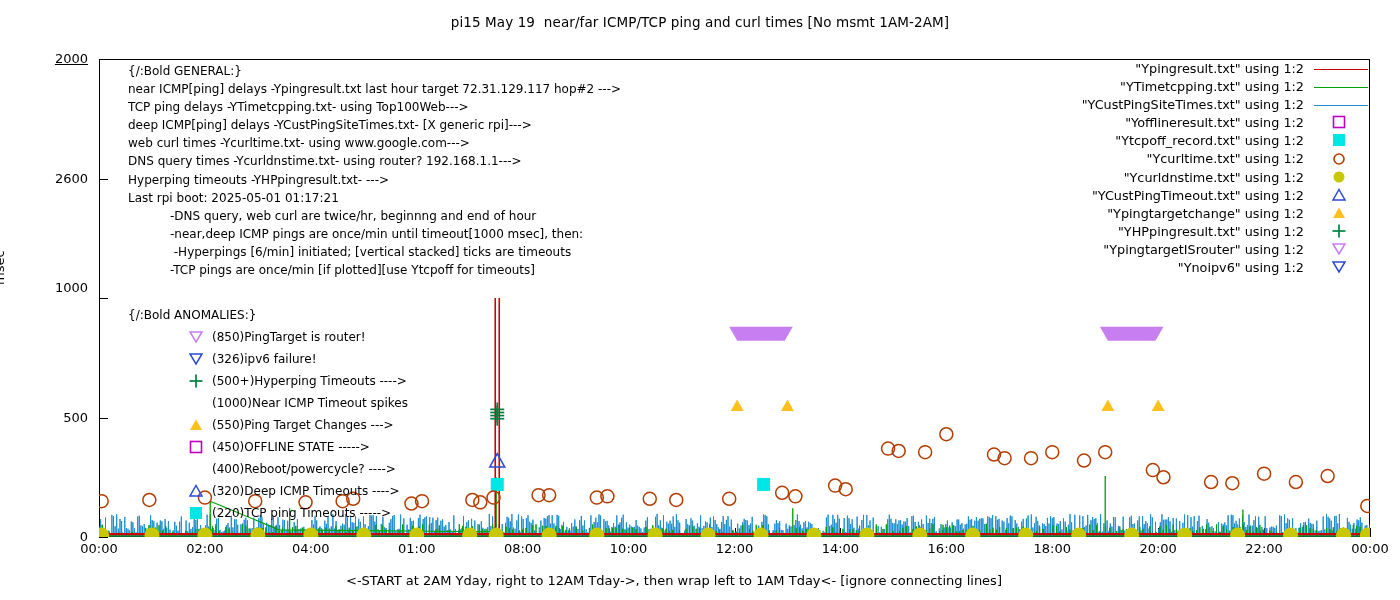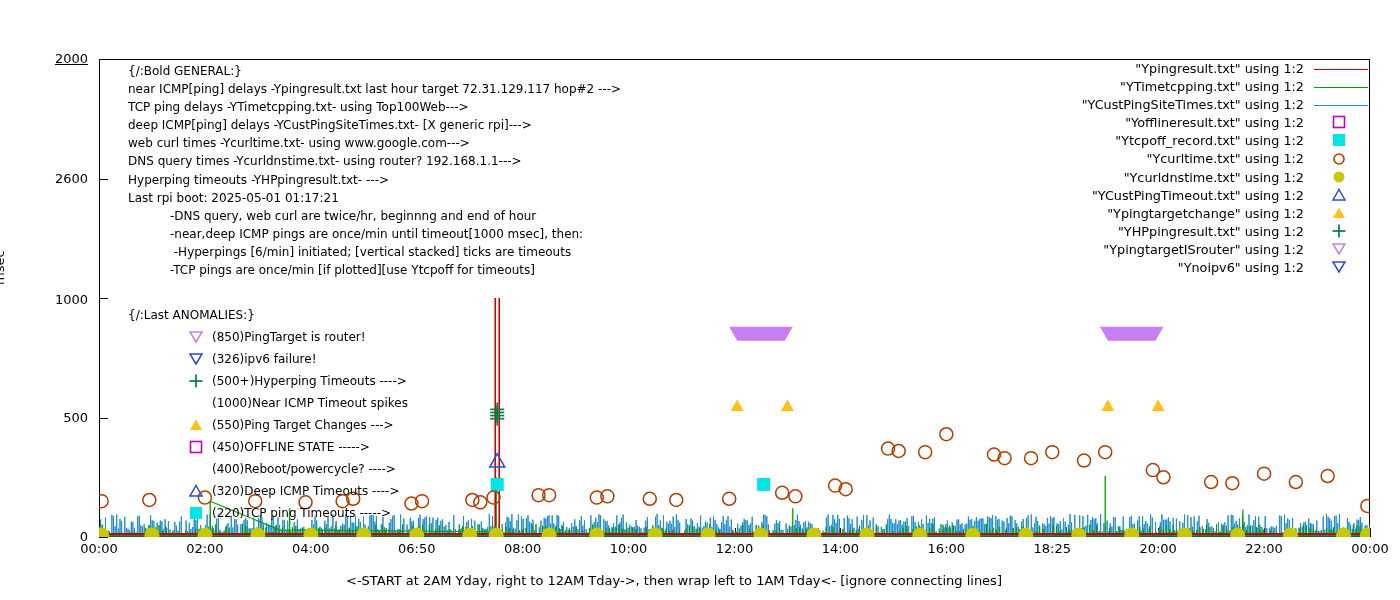--- a/index.html
+++ b/index.html
@@ -50,6 +50,7 @@
 
 <div id="root">
 
+  <div class="title">pi15 May 19  near/far ICMP/TCP ping and curl times [No msmt 1AM-2AM]</div>
 
   <div id="plot"></div>
 

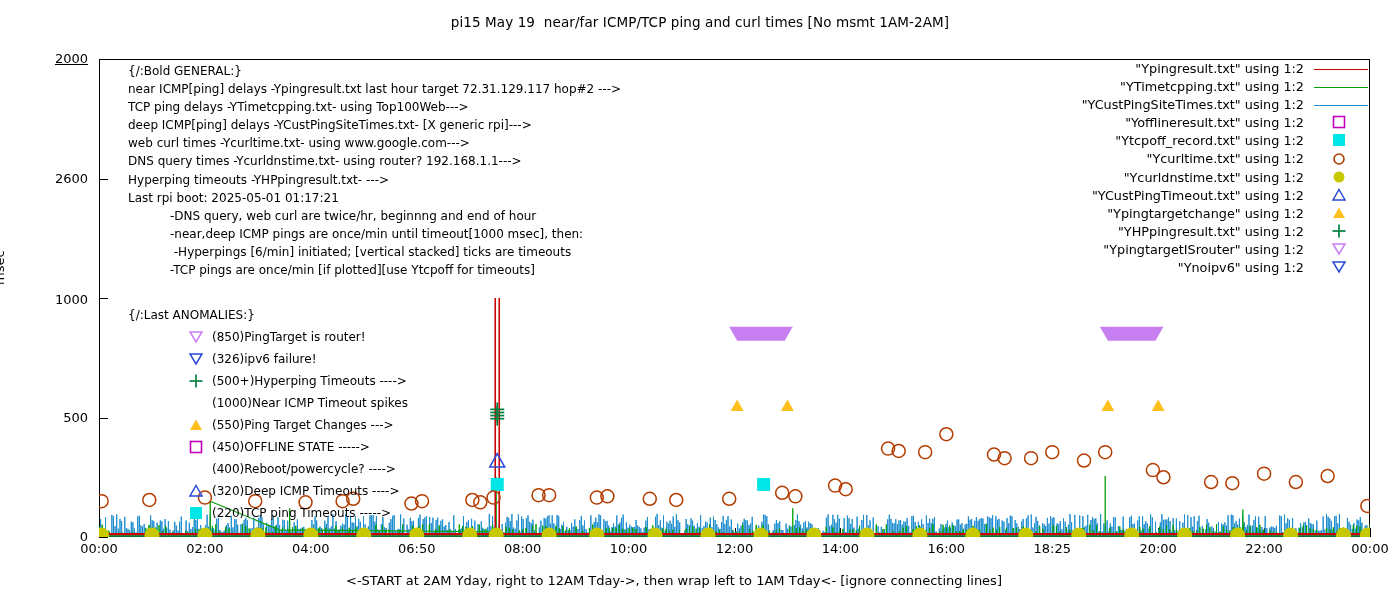--- a/index.html
+++ b/index.html
@@ -59,7 +59,7 @@
       <div class="ytickmark" style="top: 537px;"></div>
       <div class="ytick" style="top: 417.5px;">500</div>
       <div class="ytickmark" style="top: 417.5px;"></div>
-      <div class="ytick" style="top: 300px;">1000</div>
+      <div class="ytick" style="top: 288px;">1000</div>
       <div class="ytickmark" style="top: 298px;"></div>
       <div class="ytick" style="top: 178.5px;">2600</div>
       <div class="ytickmark" style="top: 178.5px;"></div>

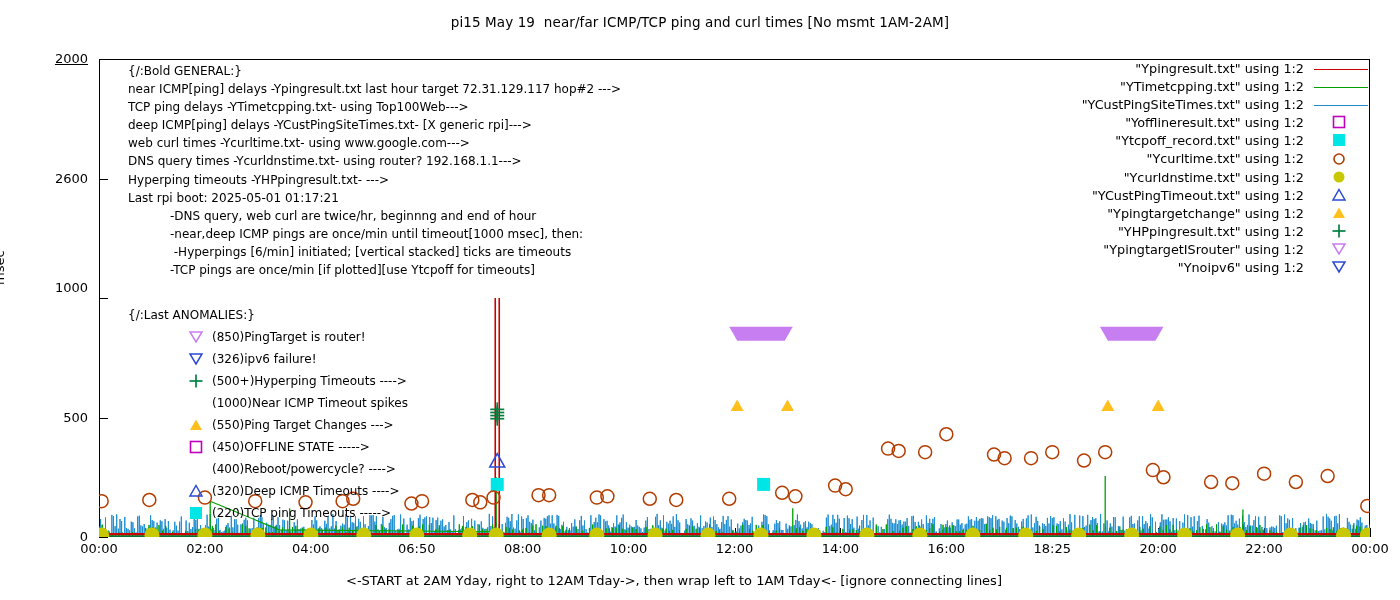--- a/index.html
+++ b/index.html
@@ -231,7 +231,7 @@
 
   <div class="txtblock" id="general"><div>{/:Bold GENERAL:}</div><div>near ICMP[ping] delays -Ypingresult.txt last hour target 72.31.129.117 hop#2 ---&gt;</div><div>TCP ping delays -YTimetcpping.txt- using Top100Web---&gt;</div><div>deep ICMP[ping] delays -YCustPingSiteTimes.txt- [X generic rpi]---&gt;</div><div>web curl times -Ycurltime.txt- using www.google.com---&gt;</div><div>DNS query times -Ycurldnstime.txt- using router? 192.168.1.1---&gt;</div><div>Hyperping timeouts -YHPpingresult.txt- ---&gt;</div><div>Last rpi boot: 2025-05-01 01:17:21</div><div>           -DNS query, web curl are twice/hr, beginnng and end of hour</div><div>           -near,deep ICMP pings are once/min until timeout[1000 msec], then:</div><div>            -Hyperpings [6/min] initiated; [vertical stacked] ticks are timeouts</div><div>           -TCP pings are once/min [if plotted][use Ytcpoff for timeouts]</div></div>
 
-  <div class="txtblock" id="anomalies"><div style="height: 22px;">{/:Last ANOMALIES:}</div><div class="anom-row"><span class="anom-sym"><svg class="sym" width="14" height="14" viewBox="0 0 14 14">
+  <div class="txtblock" id="anomalies"><div style="height: 22px;">{/:Bold ANOMALIES:}</div><div class="anom-row"><span class="anom-sym"><svg class="sym" width="14" height="14" viewBox="0 0 14 14">
             <polygon points="1,2 13,2 7,12" fill="none" stroke="#c77ef0" stroke-width="1.5"></polygon>
           </svg></span><span class="anom-txt">(850)PingTarget is router!</span></div><div class="anom-row"><span class="anom-sym"><svg class="sym" width="14" height="14" viewBox="0 0 14 14">
             <polygon points="1,2 13,2 7,12" fill="none" stroke="#2b49d6" stroke-width="1.5"></polygon>

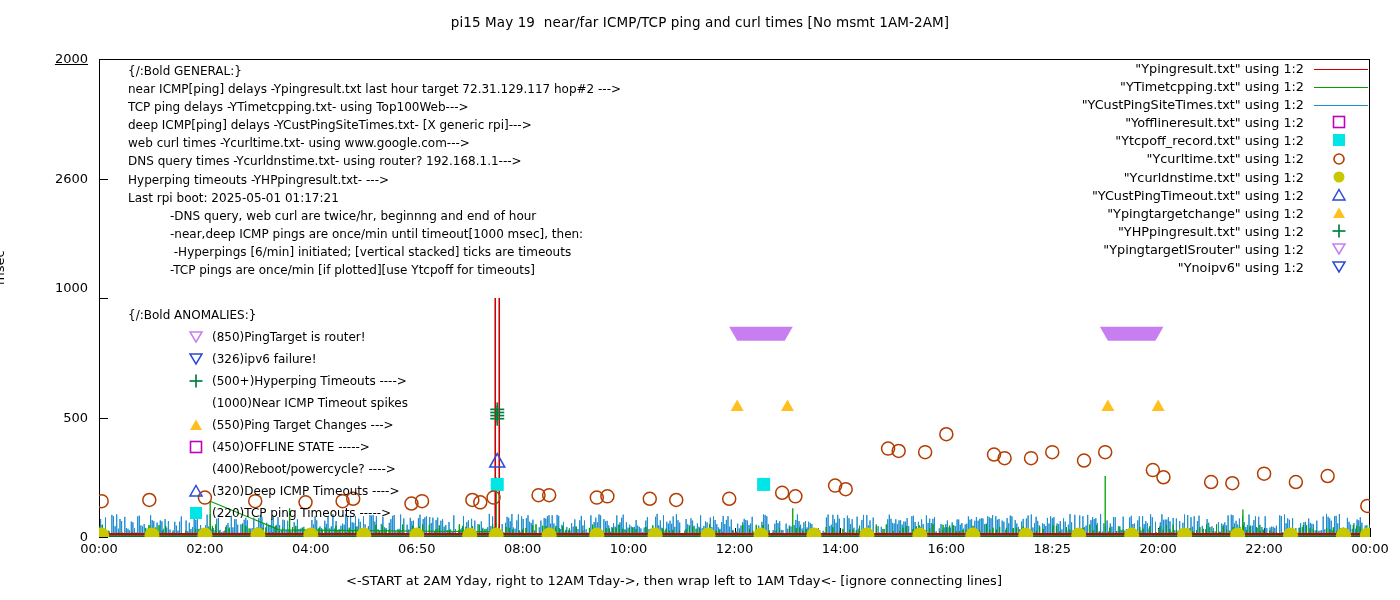--- a/index.html
+++ b/index.html
@@ -71,7 +71,7 @@
       <div class="xtickmark" style="left: 204.917px;"></div>
       <div class="xtick" style="left: 310.833px;">04:00</div>
       <div class="xtickmark" style="left: 310.833px;"></div>
-      <div class="xtick" style="left: 416.75px;">06:50</div>
+      <div class="xtick" style="left: 416.75px;">01:00</div>
       <div class="xtickmark" style="left: 416.75px;"></div>
       <div class="xtick" style="left: 522.667px;">08:00</div>
       <div class="xtickmark" style="left: 522.667px;"></div>

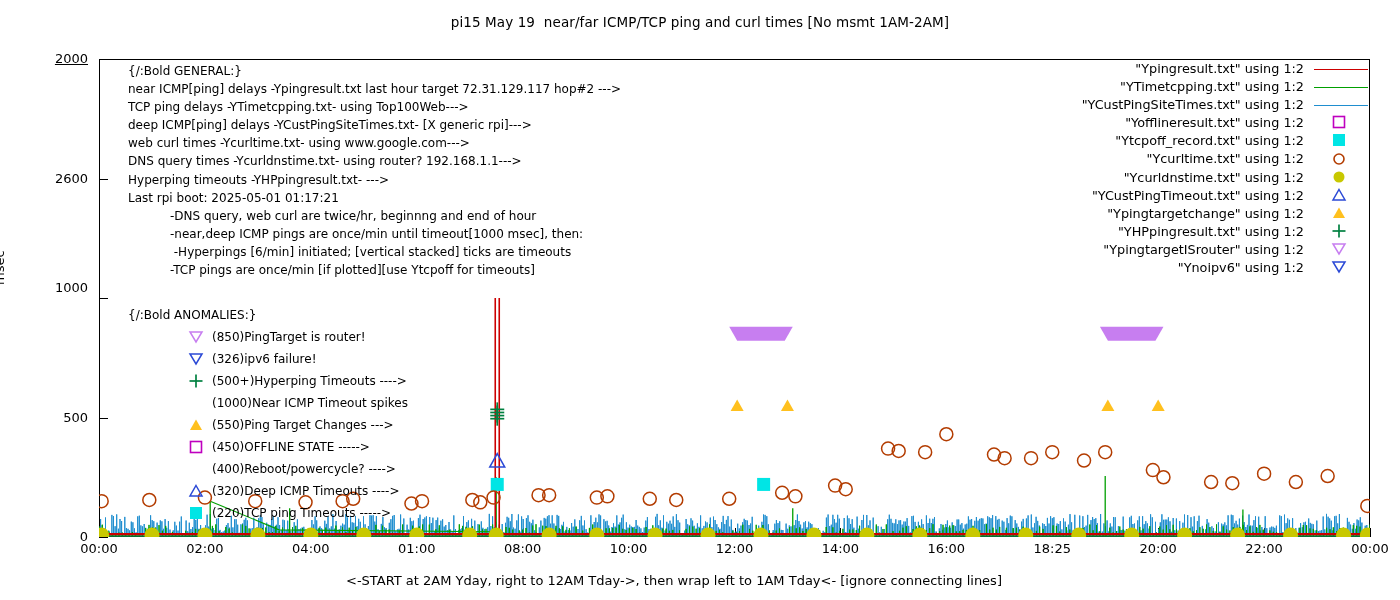--- a/index.html
+++ b/index.html
@@ -83,7 +83,7 @@
       <div class="xtickmark" style="left: 840.417px;"></div>
       <div class="xtick" style="left: 946.333px;">16:00</div>
       <div class="xtickmark" style="left: 946.333px;"></div>
-      <div class="xtick" style="left: 1052.25px;">18:25</div>
+      <div class="xtick" style="left: 1052.25px;">18:00</div>
       <div class="xtickmark" style="left: 1052.25px;"></div>
       <div class="xtick" style="left: 1158.17px;">20:00</div>
       <div class="xtickmark" style="left: 1158.17px;"></div>

